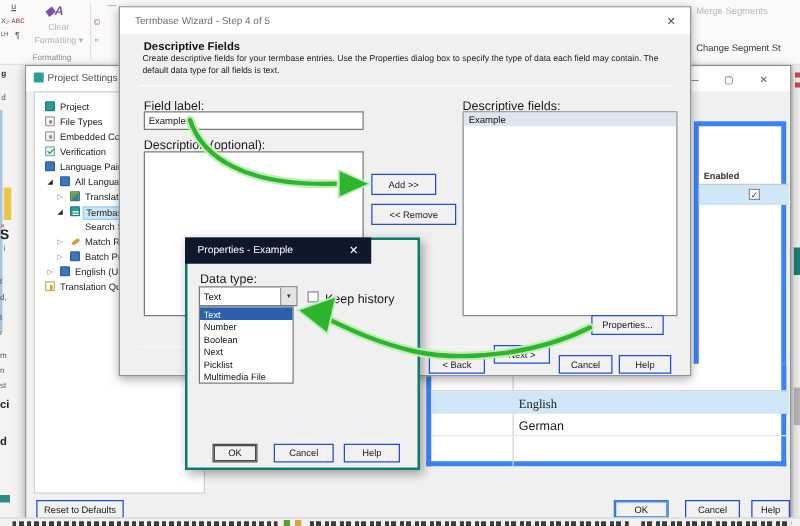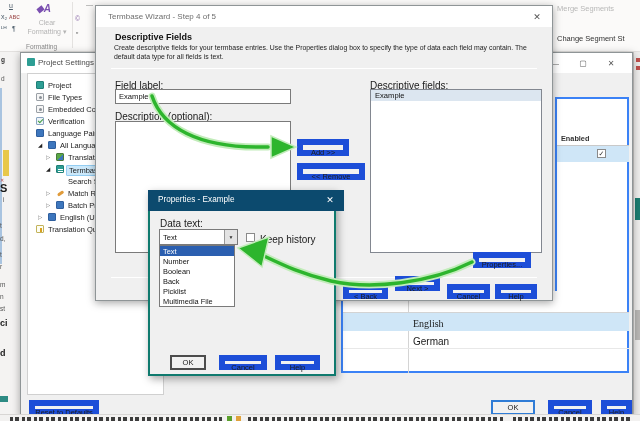--- a/index.html
+++ b/index.html
@@ -58,7 +58,7 @@
   .ti-q { background:#fdfdf2; border:1px solid #c3b35a; }
   .ti-q::after { content:""; position:absolute; left:2.5px; top:2px; width:2px; height:4px; background:#d8a020; }
 
-  .ps-white-panel { background:#fff; border:2px solid #3b82f6; }
+  .ps-white-panel { background:#fff; border:4px solid #3b82f6; }
   .tbl-header { position:absolute; font-size:7.3px; font-weight:bold; color:#333; }
   .row-hl { background:#cfe6f7;font-family:Liberation Serif, serif; }
   .checkbox { position:absolute; width:9px; height:9px; background:#fff; border:1px solid #8a8a8a; font-size:7px; line-height:8px; text-align:center; color:#333; }

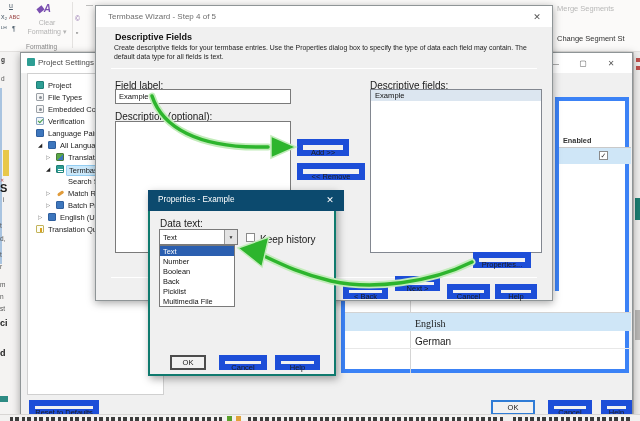--- a/index.html
+++ b/index.html
@@ -23,7 +23,7 @@
   
   .winborder { border:1px solid #8f9597; box-shadow:0 2px 8px rgba(0,0,0,.35); }
   .btn {
-    position:absolute; background:#f1f1f1; border:6px solid #1d4ed8;
+    position:absolute; background:#f1f1f1; border:1px solid #1d4ed8;
     font-size:7.5px; color:#1a1a1a; text-align:center; line-height:13px;
     font-family:"Liberation Sans", sans-serif; padding:0; cursor:default;
   }

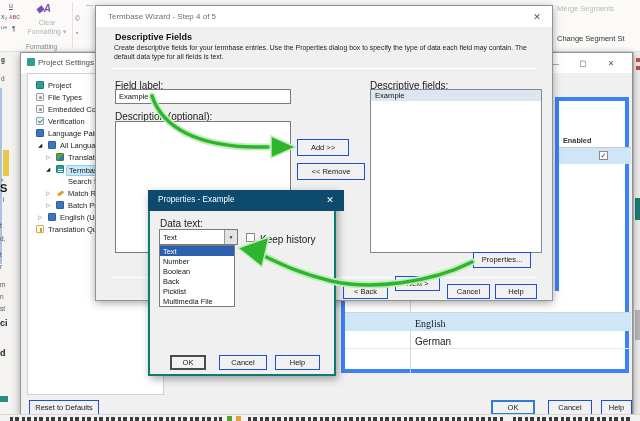--- a/index.html
+++ b/index.html
@@ -77,7 +77,7 @@
 
   
   #props { left:148px; top:190px; width:188px; height:186px; background:#f0f0f0; border:2px solid #0f7a6e; box-shadow:2px 3px 8px rgba(0,0,0,.35); }
-  #props-titlebar { left:-2px; top:-2px; width:196px; height:21px; background:#0c4a6e; }
+  #props-titlebar { left:-2px; top:-2px; width:149px; height:21px; background:#0f172a; }
   #props-title { left:10px; top:5px; font-size:8.2px; color:#fff; }
   #props-close { right:6px; top:3px; width:16px; height:14px; color:#fff; font-size:9px; text-align:center; line-height:14px; }
   .combo { left:9px; top:37px; width:79px; height:16px; background:#fff; border:1px solid #7a7a7a; position:absolute; }

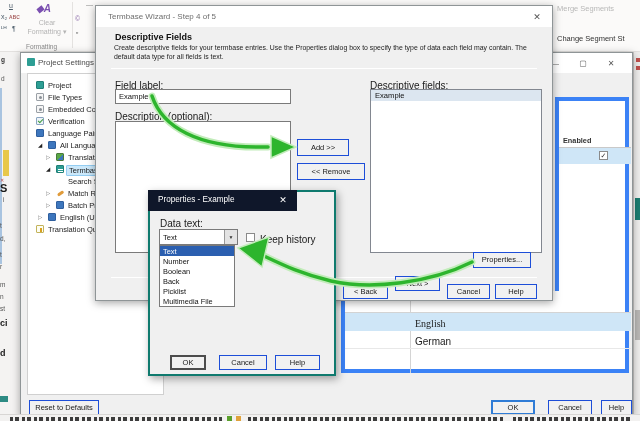--- a/index.html
+++ b/index.html
@@ -303,7 +303,7 @@
       <span id="props-close" class="abs">✕</span>
     </div>
 
-    <span class="lbl" style="left:10px;top:26px">Data text:</span>
+    <span class="lbl" style="left:10px;top:26px">Data type:</span>
 
     <div class="combo">
       <span class="combo-text">Text</span>

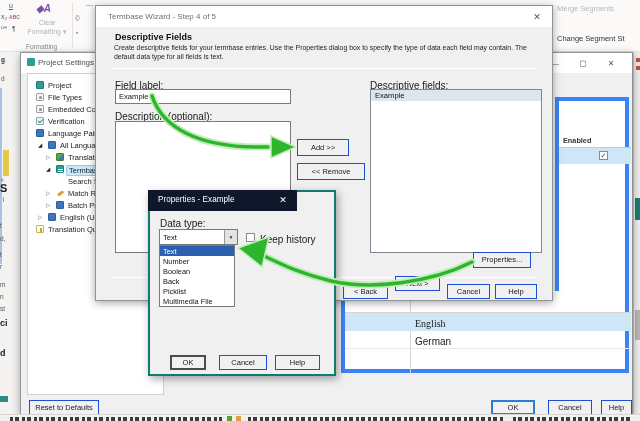--- a/index.html
+++ b/index.html
@@ -317,7 +317,7 @@
       <div class="dditem sel">Text</div>
       <div class="dditem">Number</div>
       <div class="dditem">Boolean</div>
-      <div class="dditem">Back</div>
+      <div class="dditem">Next</div>
       <div class="dditem">Picklist</div>
       <div class="dditem">Multimedia File</div>
     </div>

